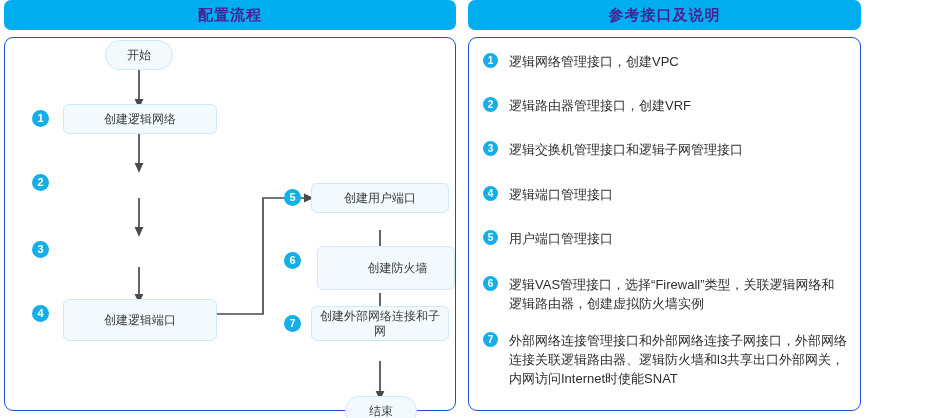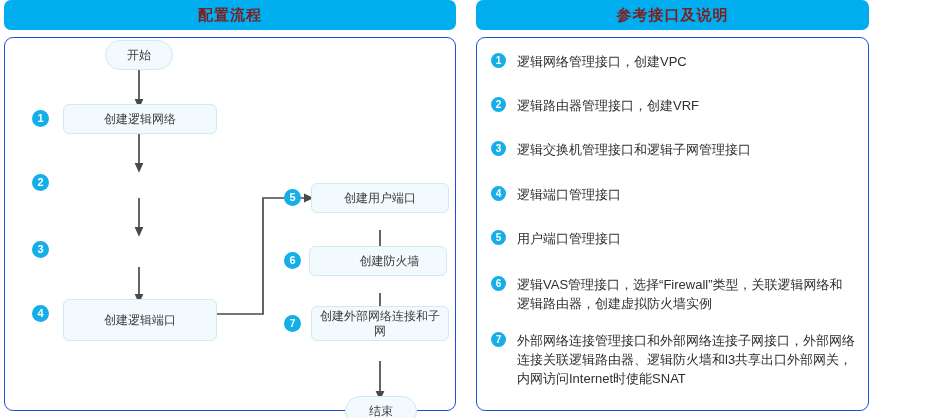--- a/index.html
+++ b/index.html
@@ -34,7 +34,7 @@
     height: 30px;
     border-radius: 7px;
     background: #00ADEF;
-    color: #7f1d1d;
+    color: #4c1d95;
     font-size: 15px;
     font-weight: bold;
     letter-spacing: 1px;

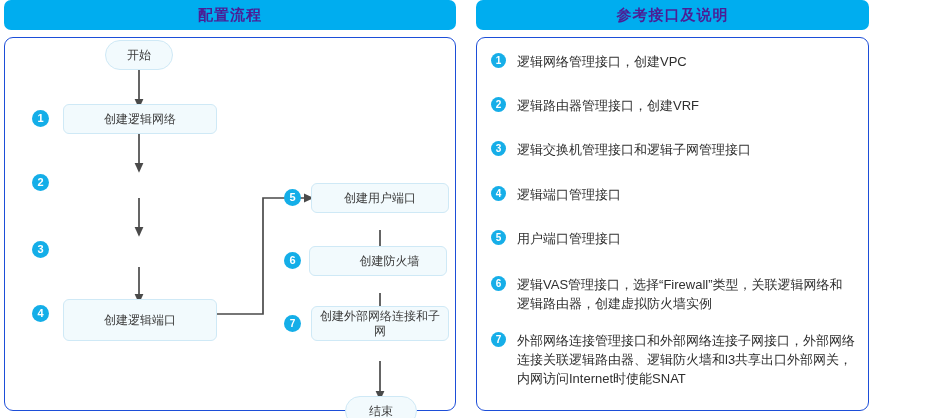--- a/index.html
+++ b/index.html
@@ -27,7 +27,7 @@
     top: 0;
   }
   .col-left  { left: 4px;   width: 452px; }
-  .col-right { left: 468px; width: 393px; margin-left: 8px; }
+  .col-right { left: 468px; width: 393px; }
 
   
   .panel-header {

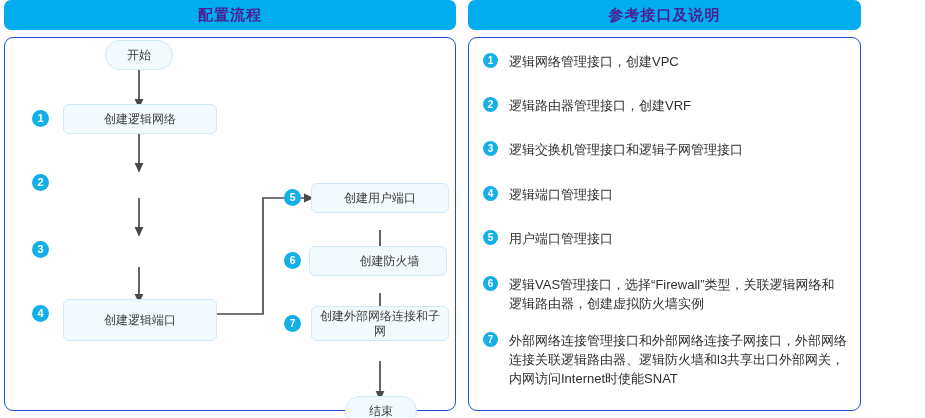--- a/index.html
+++ b/index.html
@@ -185,7 +185,7 @@
         <div class="node" style="left:306px; top:145px; width:138px; height:30px;">创建用户端口</div>
 
         <div class="step-num" style="left:279px; top:214px;">6</div>
-        <div class="node" style="left:304px; top:208px; width:138px; height:30px;padding-left:27px;">创建防火墙</div>
+        <div class="node" style="left:312px; top:208px; width:138px; height:44px;padding-left:27px;">创建防火墙</div>
 
         <div class="step-num sm" style="left:279px; top:277px;">7</div>
         <div class="node" style="left:306px; top:268px; width:138px; height:35px;">创建外部网络连接和子网</div>

